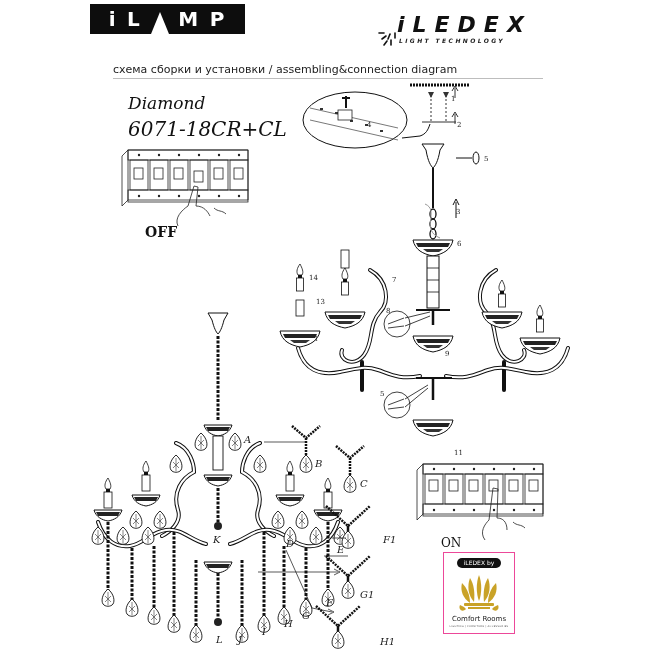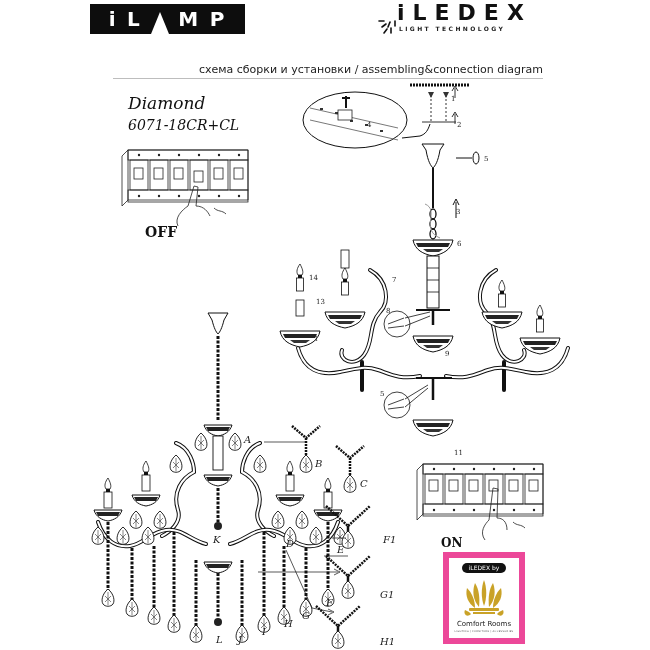--- a/index.html
+++ b/index.html
@@ -8,7 +8,7 @@
   .logo-ilamp { left: 90px; top: 4px; width: 155px; height: 30px; background: #0d0d0d; display: flex; align-items: center; justify-content: space-around; padding: 0 14px; box-sizing: border-box; }
   .logo-ilamp span { color: #fff; font-family: "DejaVu Sans", sans-serif; font-size: 20px; font-weight: bold; letter-spacing: 2px; }
   .logo-ilamp .tri { width: 0; height: 0; border-left: 9px solid transparent; border-right: 9px solid transparent; border-bottom: 22px solid #fff; margin-top: 8px; }
-  .logo-iledex { left: 375px; top: 2px; width: 170px; height: 40px; }
+  .logo-iledex { left: 375px; top: 14px; width: 170px; height: 40px; font-style: italic; }
   .ilx-word { position: absolute; left: 22px; top: -2px; font-size: 22px; font-weight: bold; letter-spacing: 8px; color: #111; }
   .ilx-sub { position: absolute; left: 24px; top: 23px; font-size: 6px; font-weight: bold; letter-spacing: 2.4px; color: #222; }
   .header-line { left: 113px; top: 78px; width: 430px; height: 1px; background: #bdbdbd; }

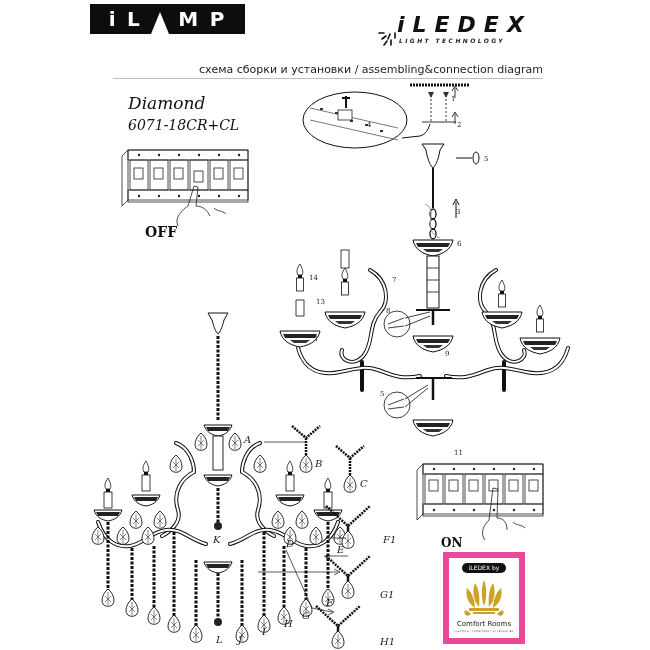--- a/index.html
+++ b/index.html
@@ -12,7 +12,7 @@
   .ilx-word { position: absolute; left: 22px; top: -2px; font-size: 22px; font-weight: bold; letter-spacing: 8px; color: #111; }
   .ilx-sub { position: absolute; left: 24px; top: 23px; font-size: 6px; font-weight: bold; letter-spacing: 2.4px; color: #222; }
   .header-line { left: 113px; top: 78px; width: 430px; height: 1px; background: #bdbdbd; }
-  .header-title { left: 113px; top: 63px; width: 430px; text-align: right; font-size: 11px; color: #222; }
+  .header-title { left: 113px; top: 63px; width: 430px; text-align: left; font-size: 11px; color: #222; }
   .model-name { left: 128px; top: 93px; font-family: "DejaVu Serif", serif; font-style: italic; font-size: 17px; }
   .model-code { left: 128px; top: 117px; font-family: "DejaVu Serif", serif; font-style: italic; font-size: 14px; }
   .state-off { left: 145px; top: 224px; font-family: "DejaVu Serif", serif; font-weight: bold; font-size: 14px; }

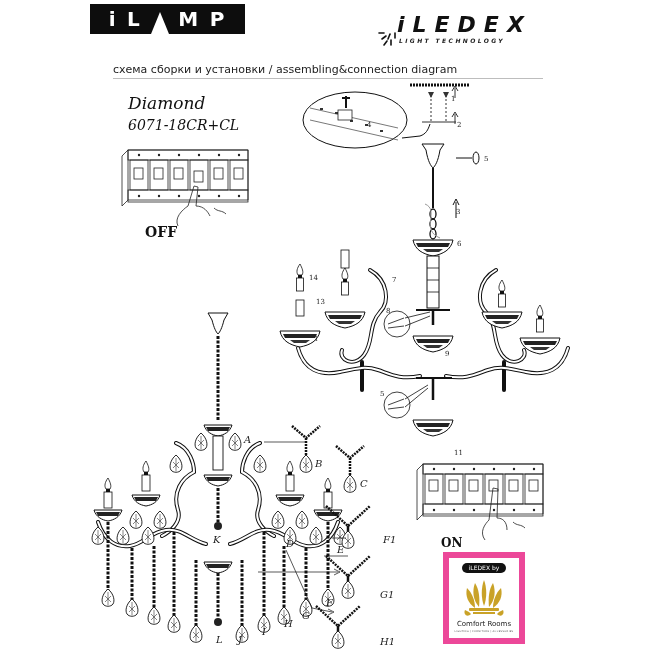--- a/index.html
+++ b/index.html
@@ -14,7 +14,7 @@
   .header-line { left: 113px; top: 78px; width: 430px; height: 1px; background: #bdbdbd; }
   .header-title { left: 113px; top: 63px; width: 430px; text-align: left; font-size: 11px; color: #222; }
   .model-name { left: 128px; top: 93px; font-family: "DejaVu Serif", serif; font-style: italic; font-size: 17px; }
-  .model-code { left: 128px; top: 117px; font-family: "DejaVu Serif", serif; font-style: italic; font-size: 14px; }
+  .model-code { left: 128px; top: 117px; font-family: "DejaVu Serif", serif; font-style: italic; font-size: 20px; }
   .state-off { left: 145px; top: 224px; font-family: "DejaVu Serif", serif; font-weight: bold; font-size: 14px; }
   .state-on { left: 441px; top: 536px; font-family: "DejaVu Serif", serif; font-weight: bold; font-size: 12px; }
   .lbl { position: absolute; font-family: "DejaVu Serif", serif; font-size: 7px; color: #222; }

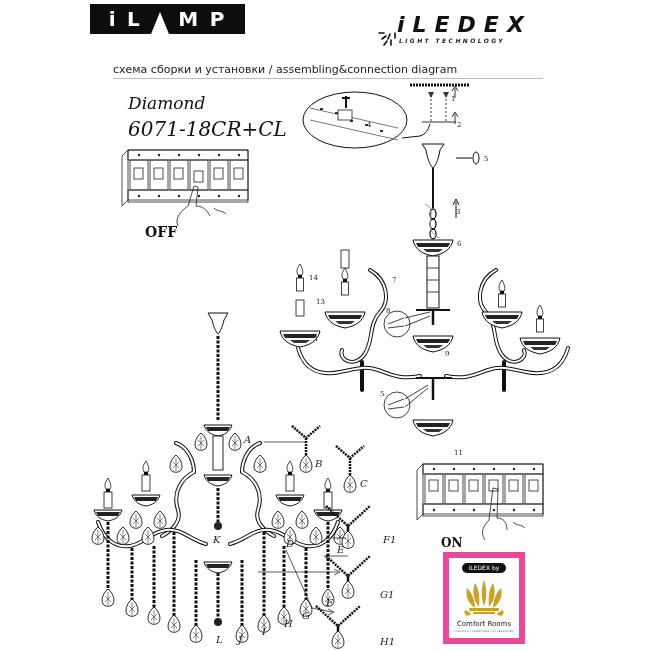--- a/index.html
+++ b/index.html
@@ -16,7 +16,7 @@
   .model-name { left: 128px; top: 93px; font-family: "DejaVu Serif", serif; font-style: italic; font-size: 17px; }
   .model-code { left: 128px; top: 117px; font-family: "DejaVu Serif", serif; font-style: italic; font-size: 20px; }
   .state-off { left: 145px; top: 224px; font-family: "DejaVu Serif", serif; font-weight: bold; font-size: 14px; }
-  .state-on { left: 441px; top: 536px; font-family: "DejaVu Serif", serif; font-weight: bold; font-size: 12px; }
+  .state-on { left: 441px; top: 536px; font-family: "DejaVu Serif", serif; font-weight: normal; font-size: 12px; }
   .lbl { position: absolute; font-family: "DejaVu Serif", serif; font-size: 7px; color: #222; }
   .lbl-it { position: absolute; font-family: "DejaVu Serif", serif; font-style: italic; font-size: 10px; color: #222; }
   .brand-box { left: 443px; top: 552px; width: 70px; height: 80px; border: 6px solid #ec4899; background: #fff; }

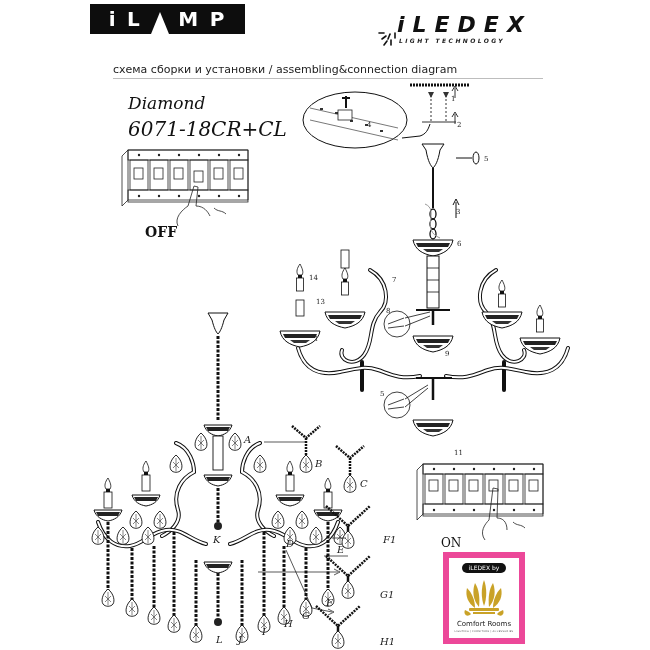--- a/index.html
+++ b/index.html
@@ -396,7 +396,7 @@
 <div class="lbl-it" style="left:213px;top:534px">K</div>
 <div class="lbl-it" style="left:216px;top:634px">L</div>
 <div class="lbl-it" style="left:383px;top:534px">F1</div>
-<div class="lbl-it" style="left:380px;top:589px">G1</div>
+<div class="lbl-it" style="left:360px;top:589px">G1</div>
 <div class="lbl-it" style="left:380px;top:636px">H1</div>
 
 <div class="abs brand-box">

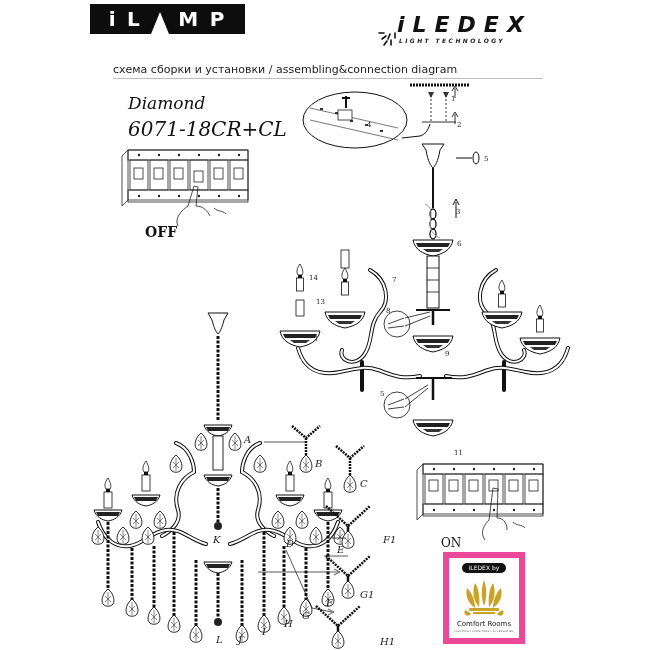--- a/index.html
+++ b/index.html
@@ -19,7 +19,7 @@
   .state-on { left: 441px; top: 536px; font-family: "DejaVu Serif", serif; font-weight: normal; font-size: 12px; }
   .lbl { position: absolute; font-family: "DejaVu Serif", serif; font-size: 7px; color: #222; }
   .lbl-it { position: absolute; font-family: "DejaVu Serif", serif; font-style: italic; font-size: 10px; color: #222; }
-  .brand-box { left: 443px; top: 552px; width: 70px; height: 80px; border: 6px solid #ec4899; background: #fff; }
+  .brand-box { left: 443px; top: 552px; width: 70px; height: 80px; border: 1px solid #ec4899; background: #fff; }
   .brand-pill { position: absolute; left: 13px; top: 5px; width: 44px; height: 10px; border-radius: 5px; background: #111; color: #fff; font-size: 6px; text-align: center; line-height: 10px; }
   .brand-name { position: absolute; left: 0; width: 70px; top: 62px; text-align: center; font-size: 7px; color: #222; }
   .brand-tag { position: absolute; left: 0; width: 70px; top: 72px; text-align: center; font-size: 2.5px; color: #555; letter-spacing: 0.3px; }

